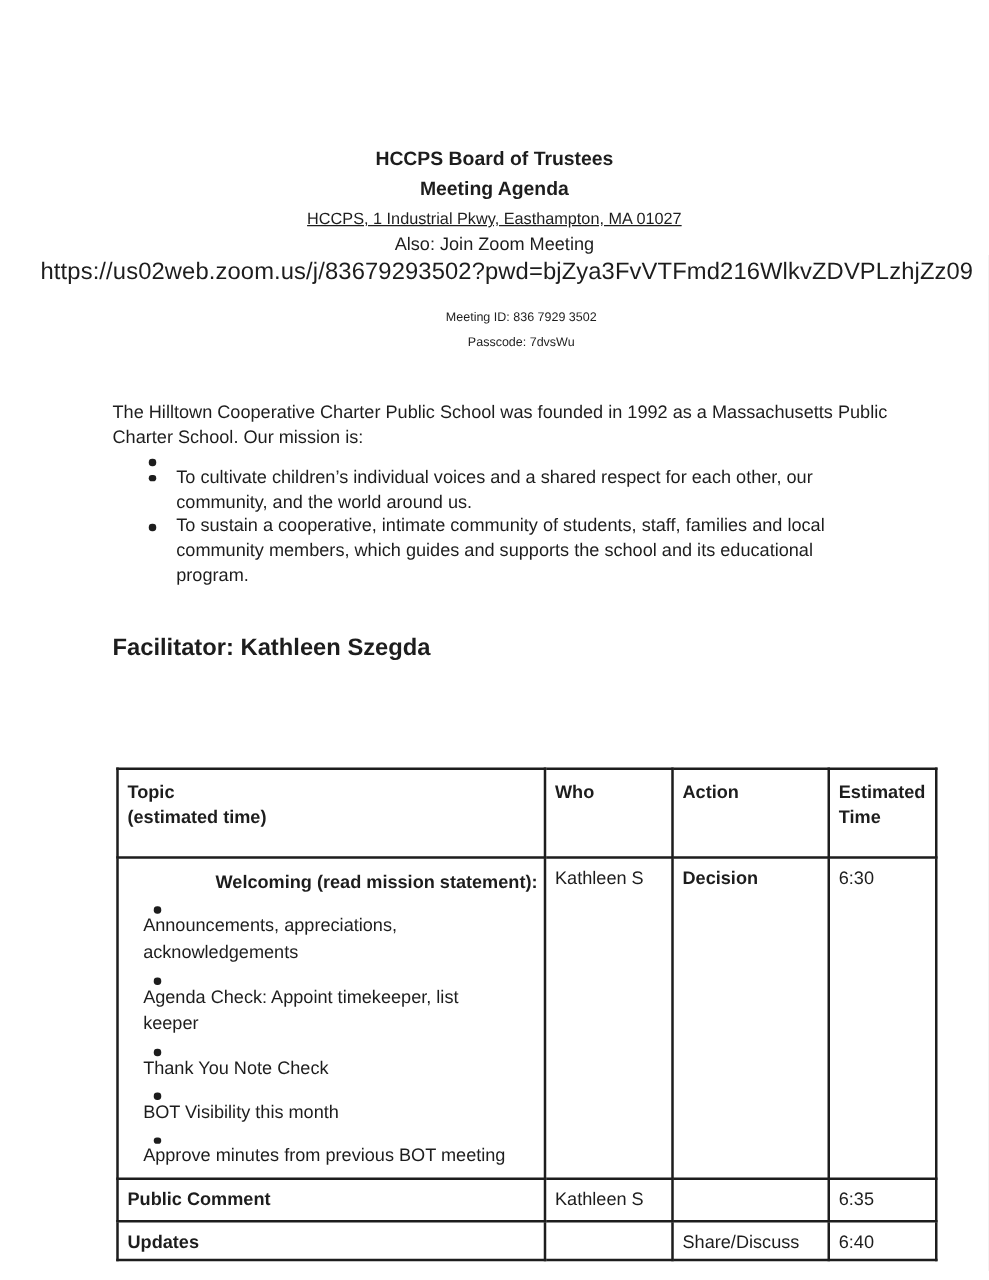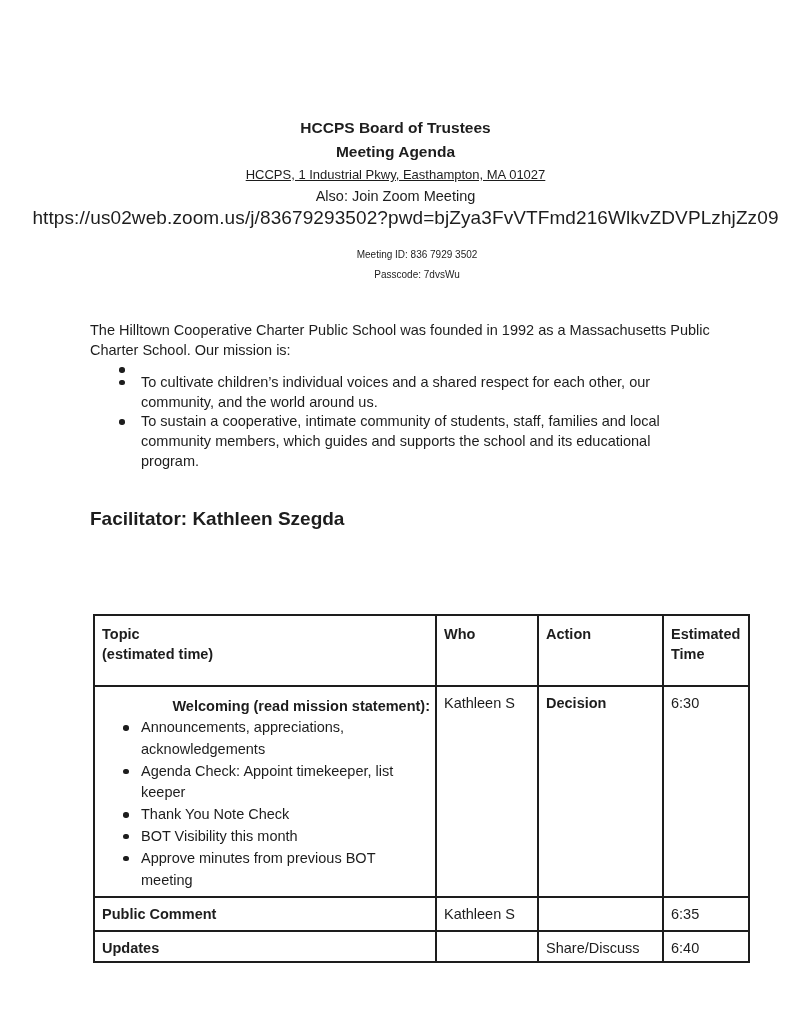--- a/index.html
+++ b/index.html
@@ -79,7 +79,7 @@
   tr.row-single-b   { height:21px; }
 
   .cell-topic .topic-title { font-weight:bold; line-height:22px;text-align:right; }
-  .cell-topic .tb { display:flex; align-items:flex-start; line-height:21.8px; }
+  .cell-topic .tb { display:flex; align-items:flex-start; line-height:21.8px;flex-direction:column; }
   .cell-topic .tb .dot {
     flex:0 0 auto;
     width:5.5px; height:5.5px; border-radius:50%;

